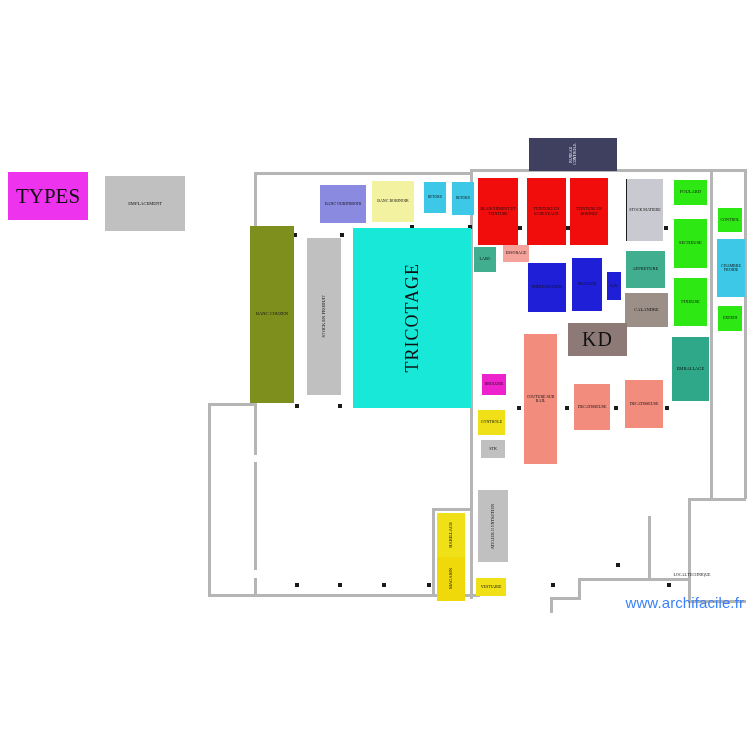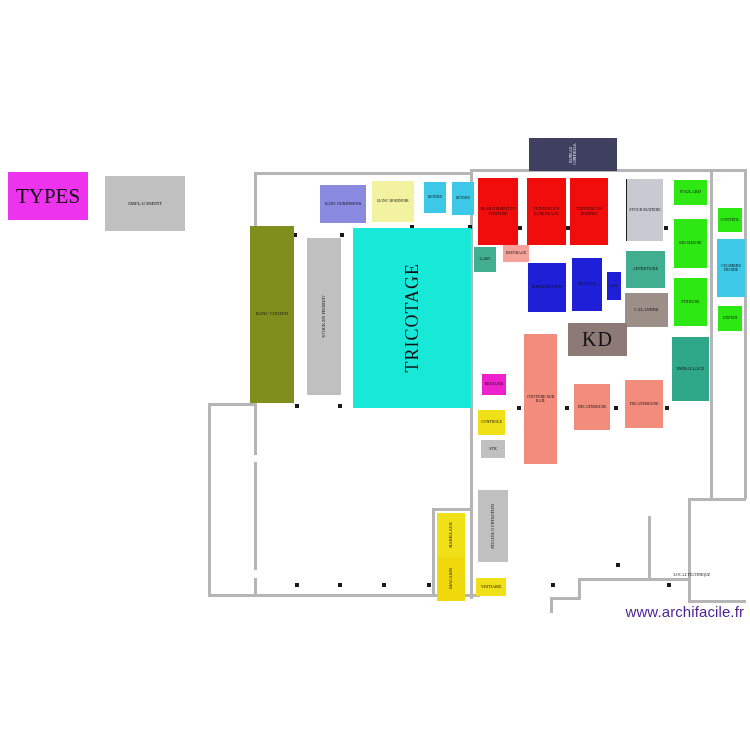--- a/index.html
+++ b/index.html
@@ -62,10 +62,10 @@
   #watermark {
     position: absolute;
     right: 6px;
-    bottom: 130px;
+    bottom: 139px;
     font-family: "Liberation Sans", sans-serif;
     font-size: 15px;
-    color: #4c1d95;
+    color: #3b82f6;
     letter-spacing: 0.1px;
   }
   .thinline {

